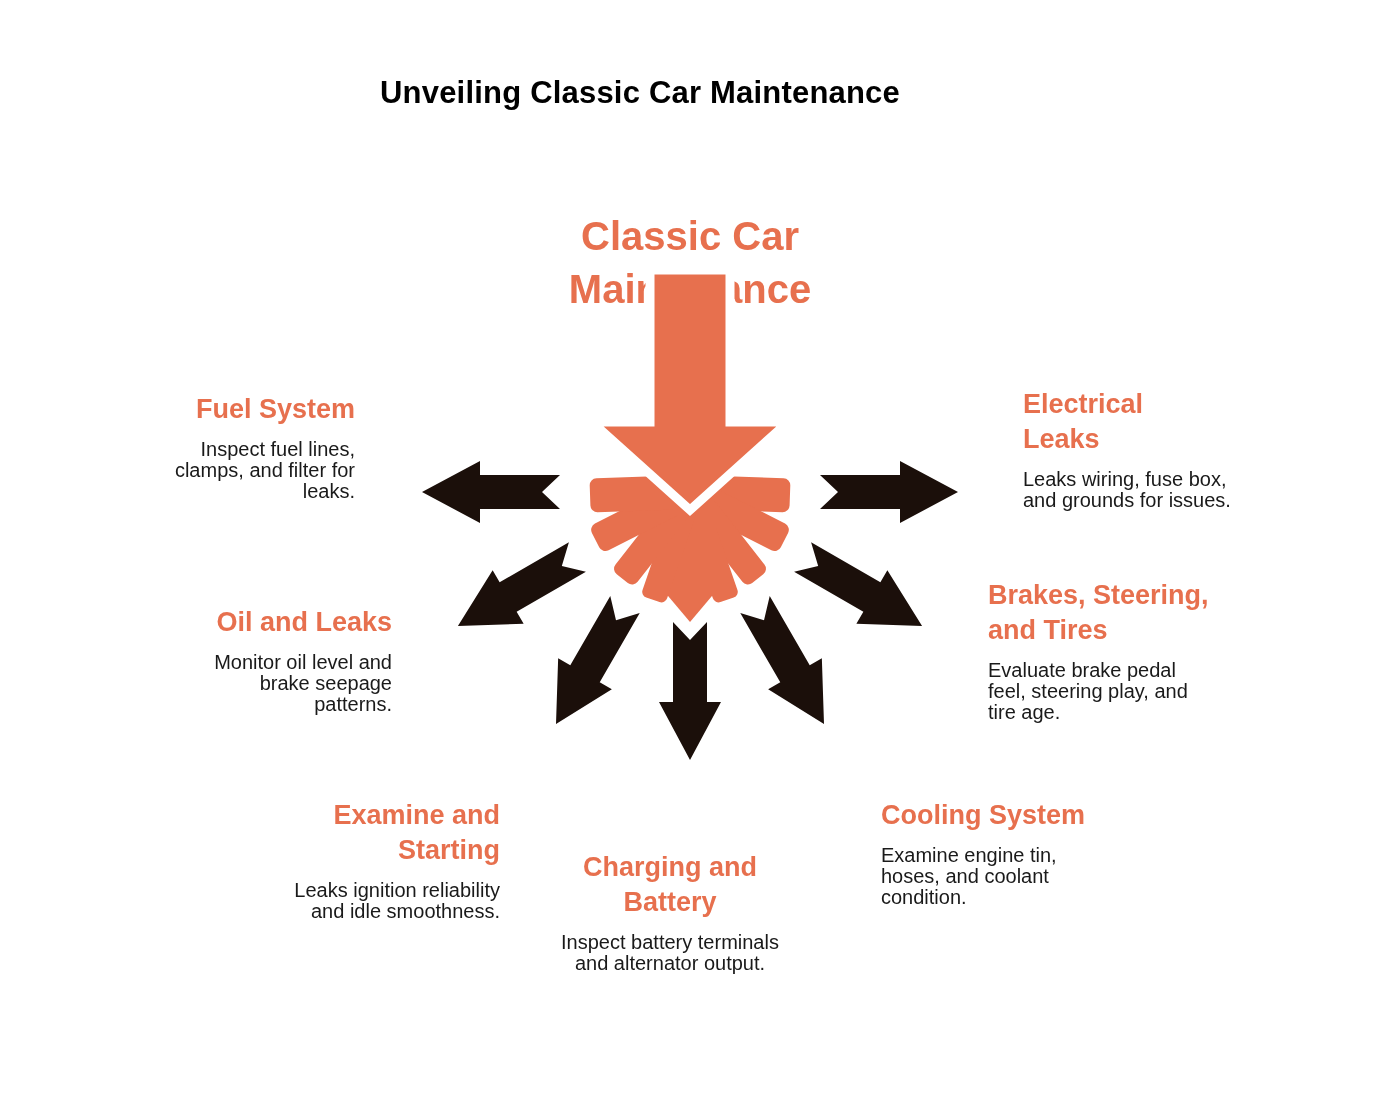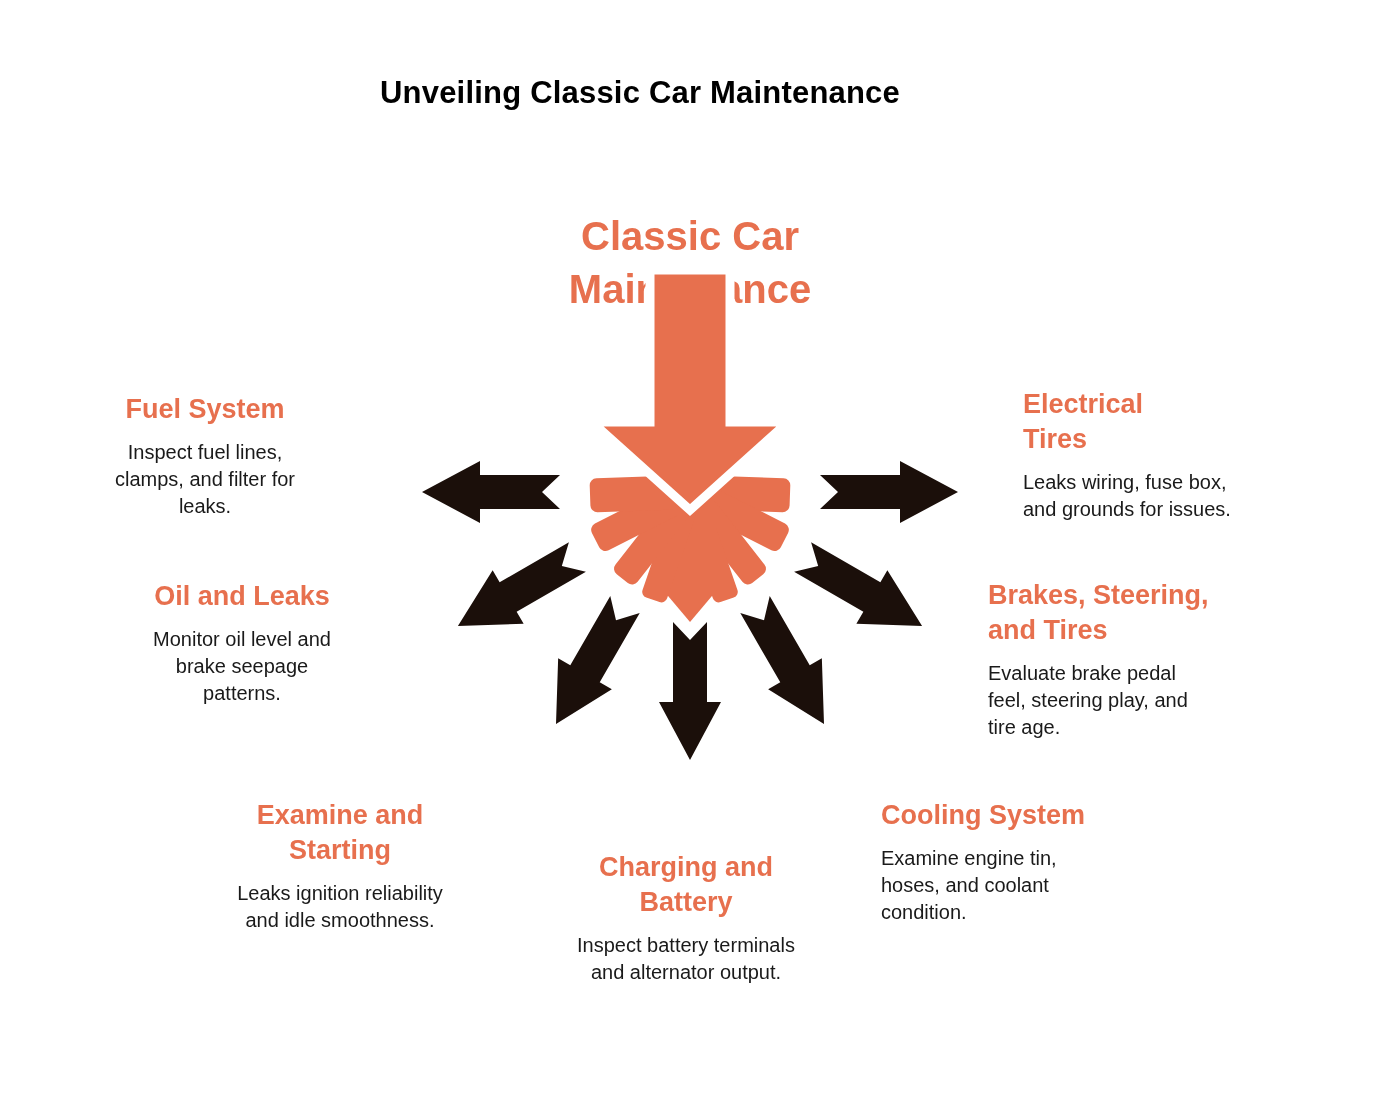--- a/index.html
+++ b/index.html
@@ -46,7 +46,7 @@
     font-size:20px;line-height:27px;
     color:var(--text);white-space:pre-line;
   }
-  .align-right{text-align:center;}
+  .align-right{text-align:right;}
   .align-left{text-align:left;}
   .align-center{text-align:center;}
   .topic-fuel{right:1025px;top:392px;width:300px;}

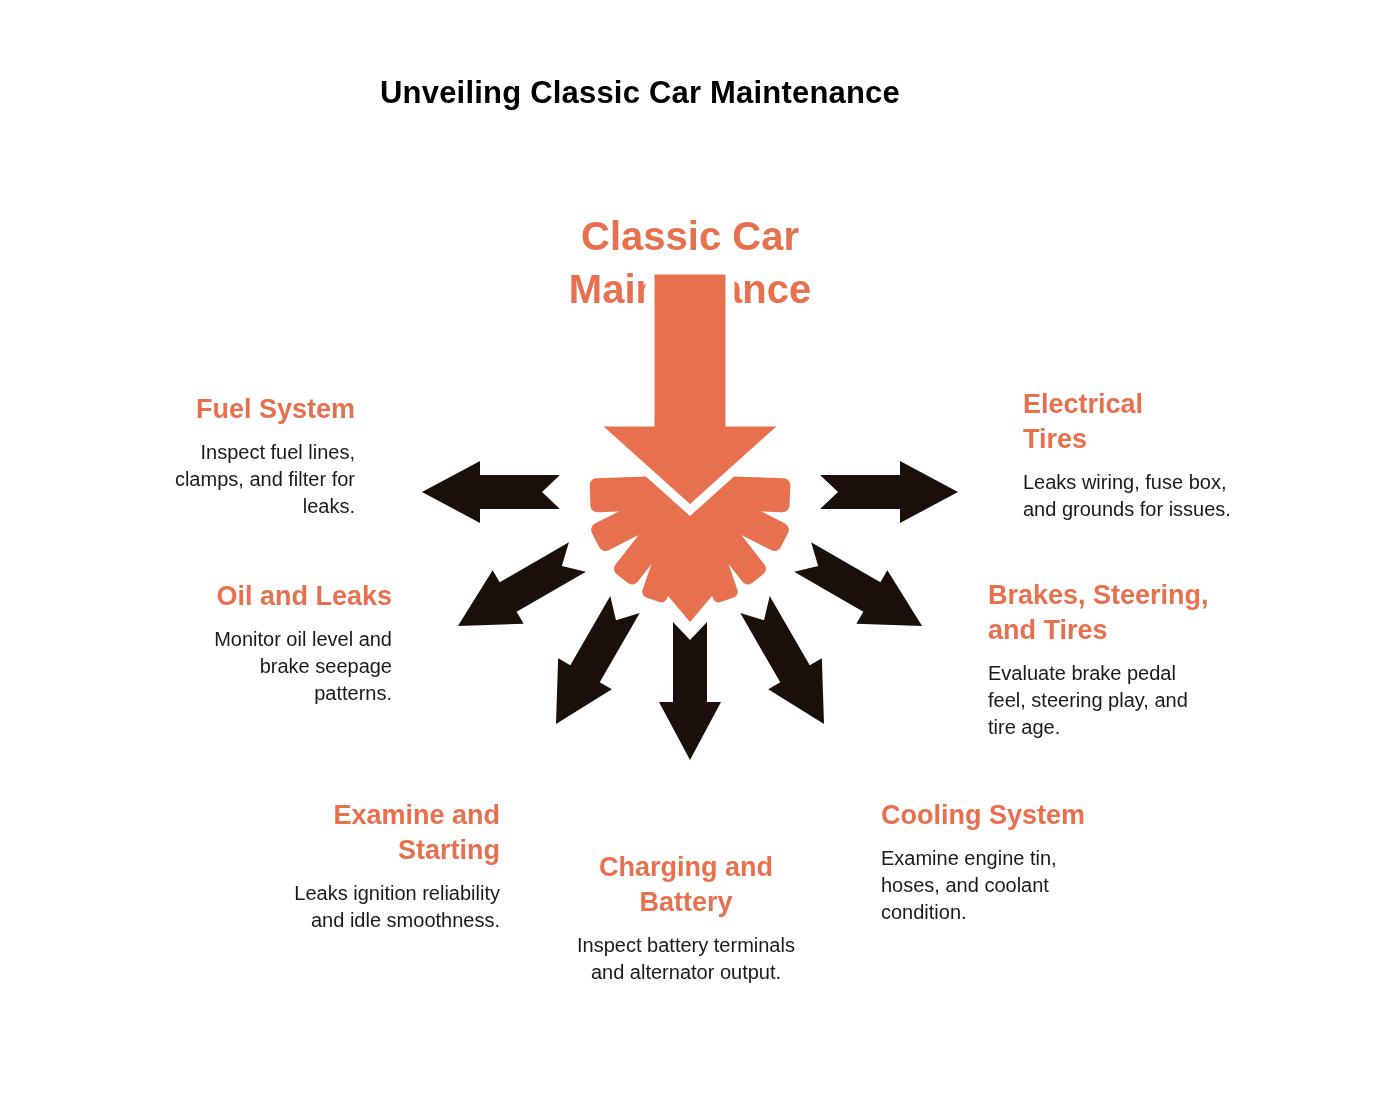--- a/index.html
+++ b/index.html
@@ -159,7 +159,7 @@
 
   <div class="topic topic-electrical align-left">
     <div class="topic-title">Electrical
-Tires</div>
+Leaks</div>
     <div class="topic-desc">Leaks wiring, fuse box,
 and grounds for issues.</div>
   </div>

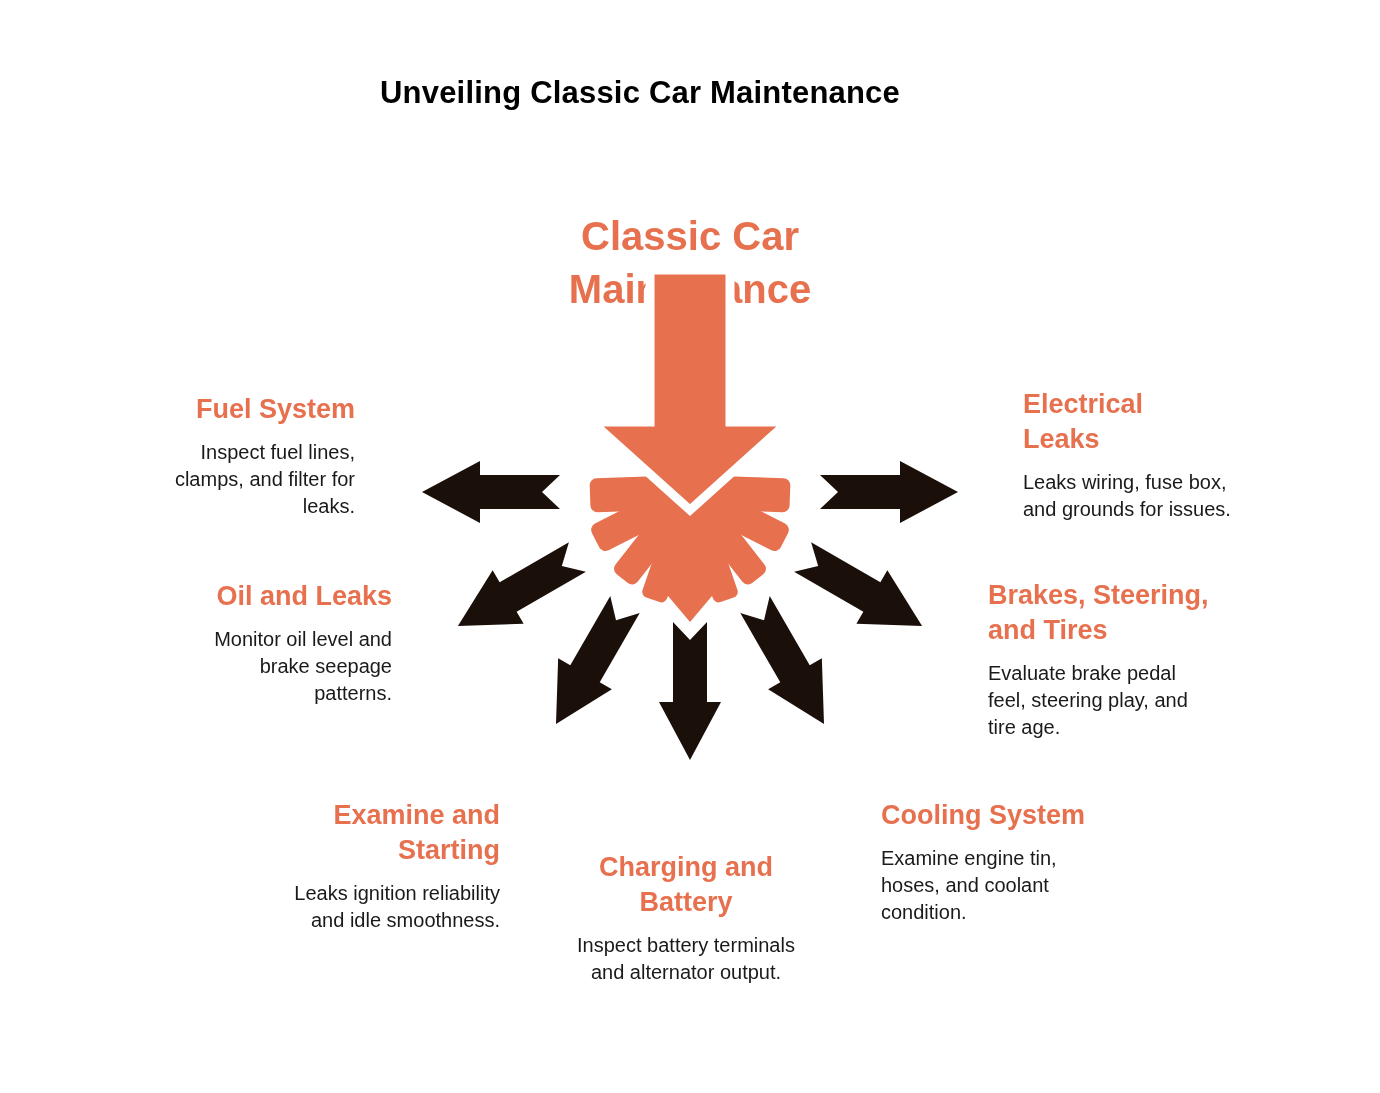--- a/index.html
+++ b/index.html
@@ -43,7 +43,7 @@
     margin-bottom:12px;
   }
   .topic-desc{
-    font-size:20px;line-height:27px;
+    font-size:20px;line-height:21px;
     color:var(--text);white-space:pre-line;
   }
   .align-right{text-align:right;}

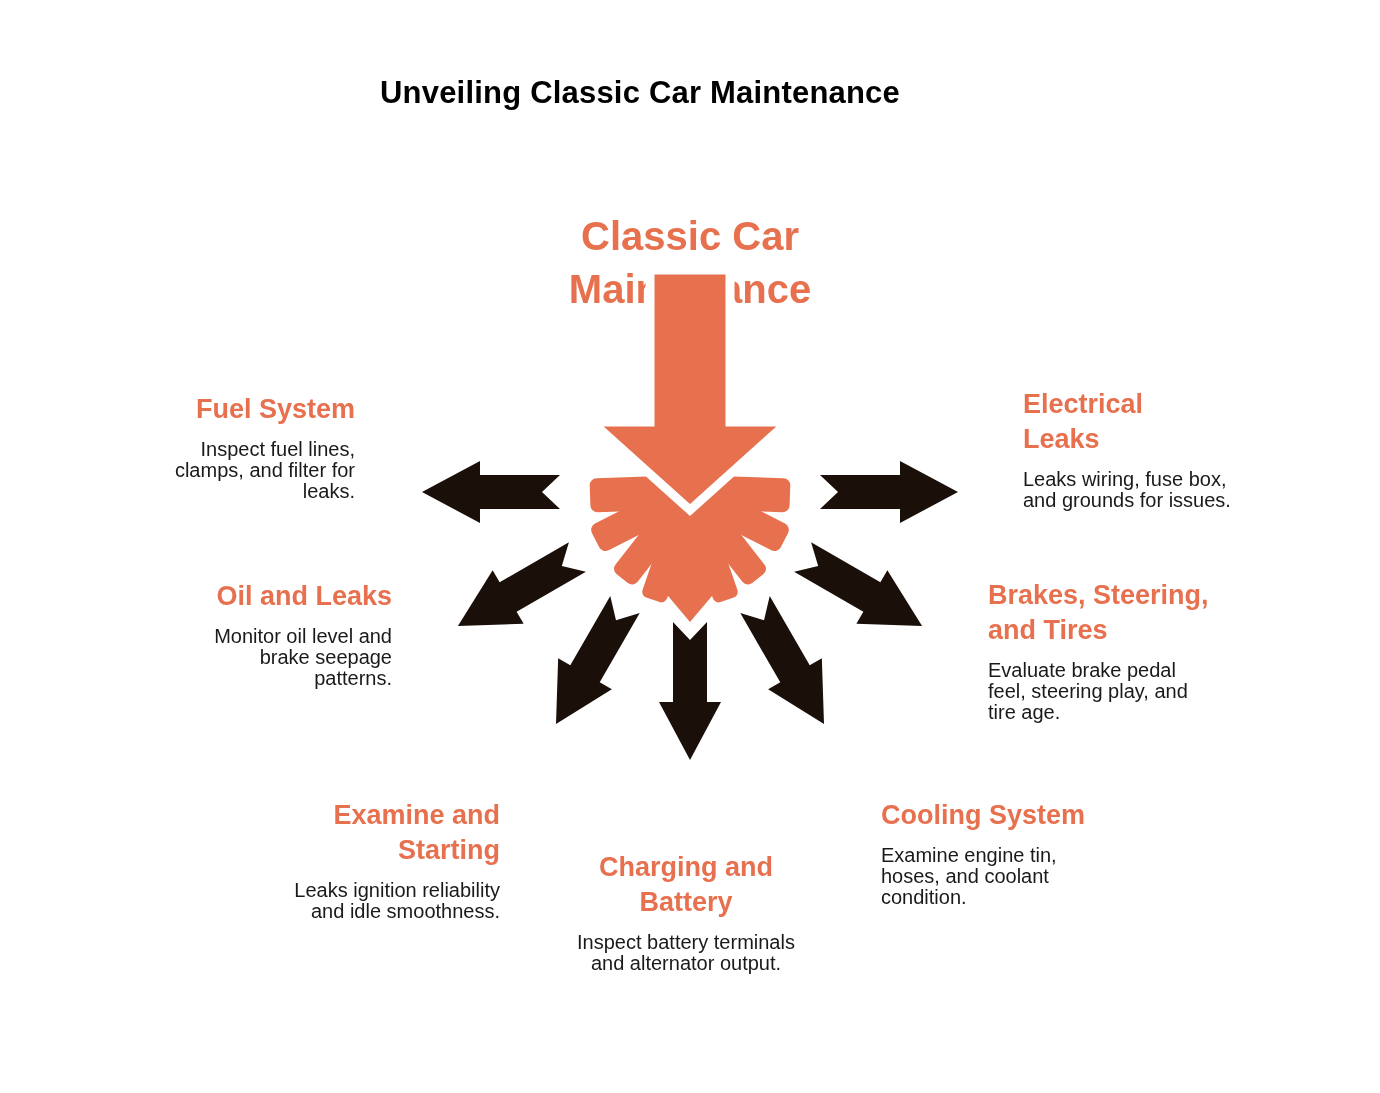--- a/index.html
+++ b/index.html
@@ -50,7 +50,7 @@
   .align-left{text-align:left;}
   .align-center{text-align:center;}
   .topic-fuel{right:1025px;top:392px;width:300px;}
-  .topic-oil{right:988px;top:579px;width:300px;}
+  .topic-oil{right:988px;top:605px;width:300px;}
   .topic-ignition{right:880px;top:798px;width:320px;}
   .topic-charging{left:536px;top:850px;width:300px;}
   .topic-electrical{left:1023px;top:387px;width:280px;}

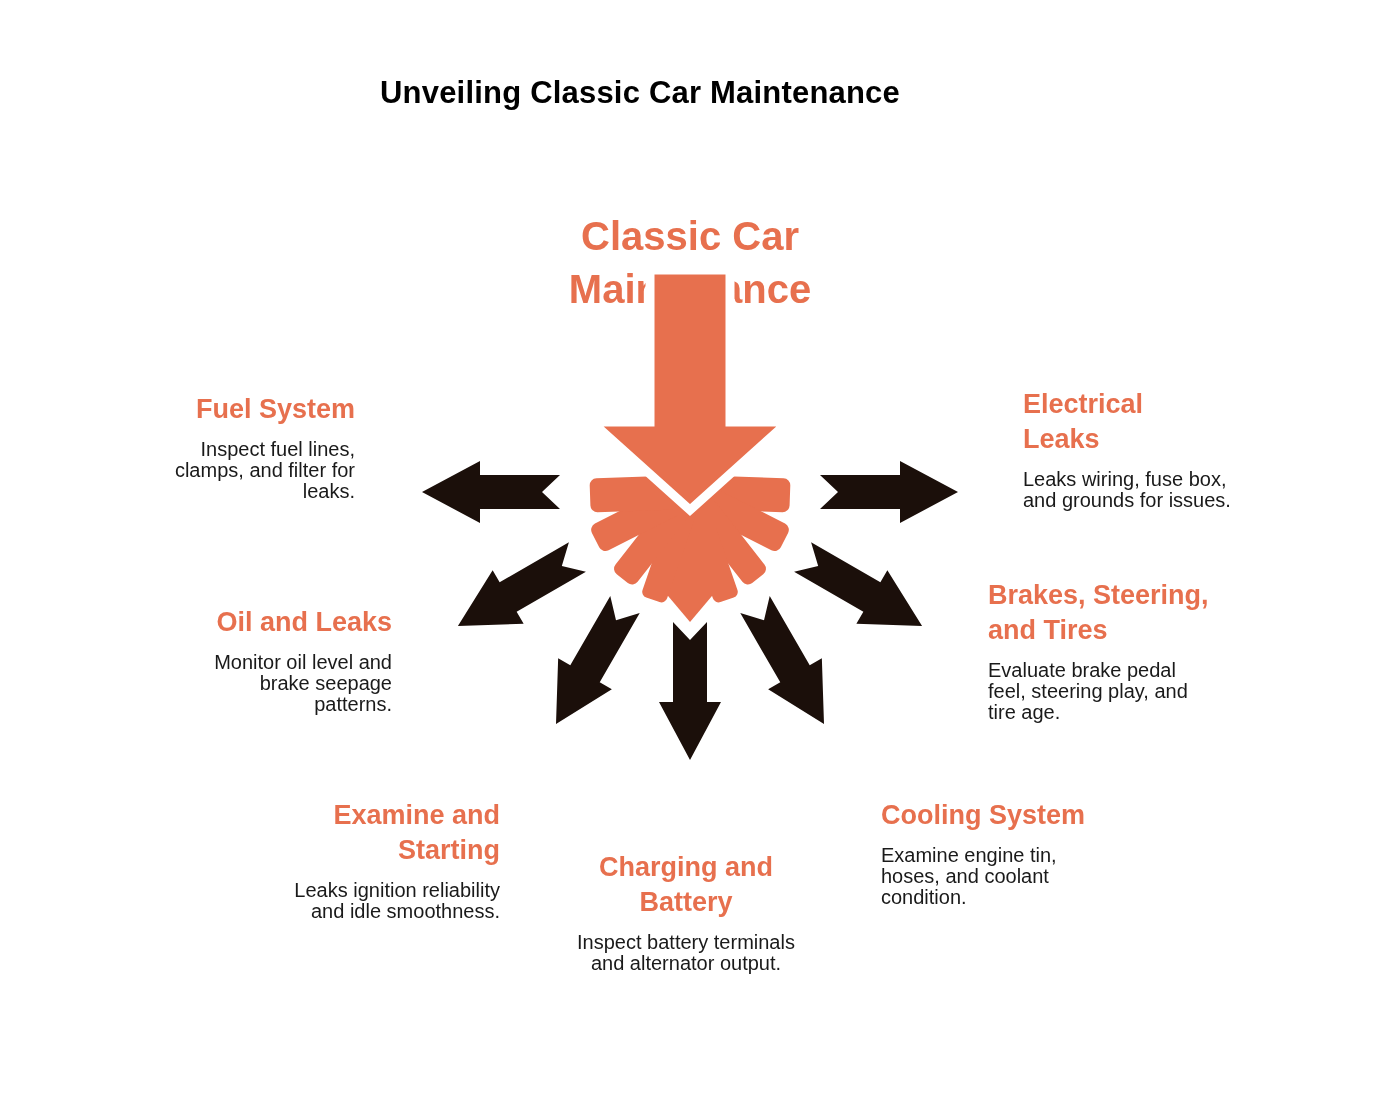--- a/index.html
+++ b/index.html
@@ -52,7 +52,7 @@
   .topic-fuel{right:1025px;top:392px;width:300px;}
   .topic-oil{right:988px;top:605px;width:300px;}
   .topic-ignition{right:880px;top:798px;width:320px;}
-  .topic-charging{left:536px;top:850px;width:300px;}
+  .topic-charging{left:520px;top:850px;width:300px;}
   .topic-electrical{left:1023px;top:387px;width:280px;}
   .topic-brakes{left:988px;top:578px;width:300px;}
   .topic-cooling{left:881px;top:798px;width:280px;}

